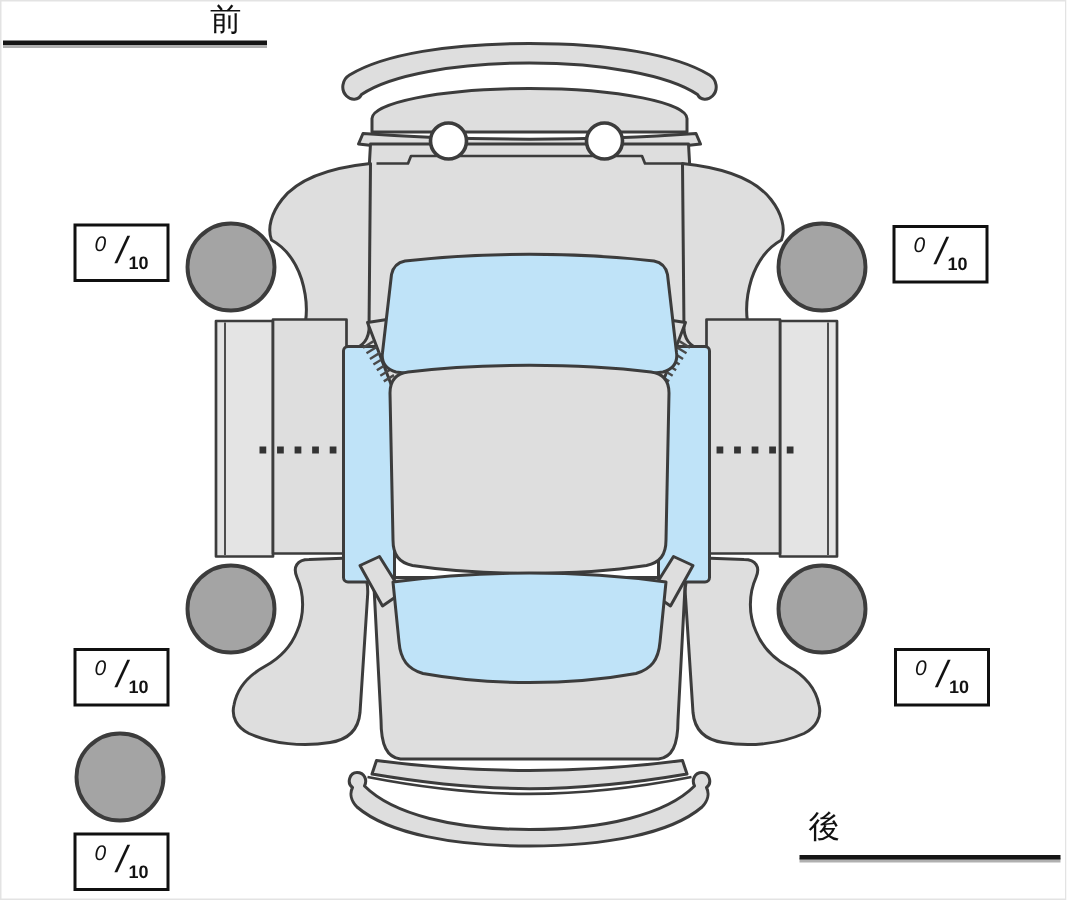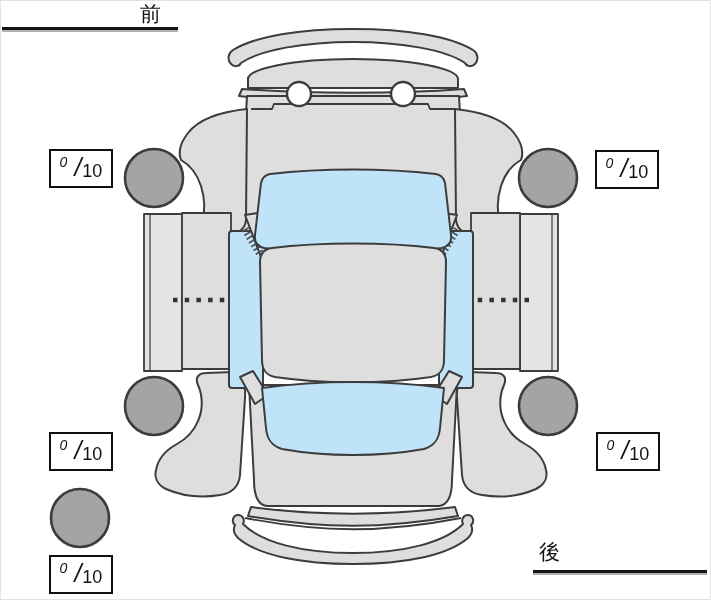--- a/index.html
+++ b/index.html
@@ -28,7 +28,7 @@
   }
   .score-box .score-value{font-size:14px;align-self:flex-start;margin:3px 7px 0 0;font-style:italic;}
   .score-box .score-slash{font-size:25px;font-style:italic;line-height:1;margin-top:-2px;}
-  .score-box .score-max{font-size:18px;font-weight:normal;align-self:flex-end;margin:0 0 4px 1px;}
+  .score-box .score-max{font-size:12px;font-weight:bold;align-self:flex-end;margin:0 0 4px 1px;}
   .pos-front-left{left:49px;top:149px;}
   .pos-front-right{left:595px;top:150px;}
   .pos-rear-left{left:49px;top:432px;}

